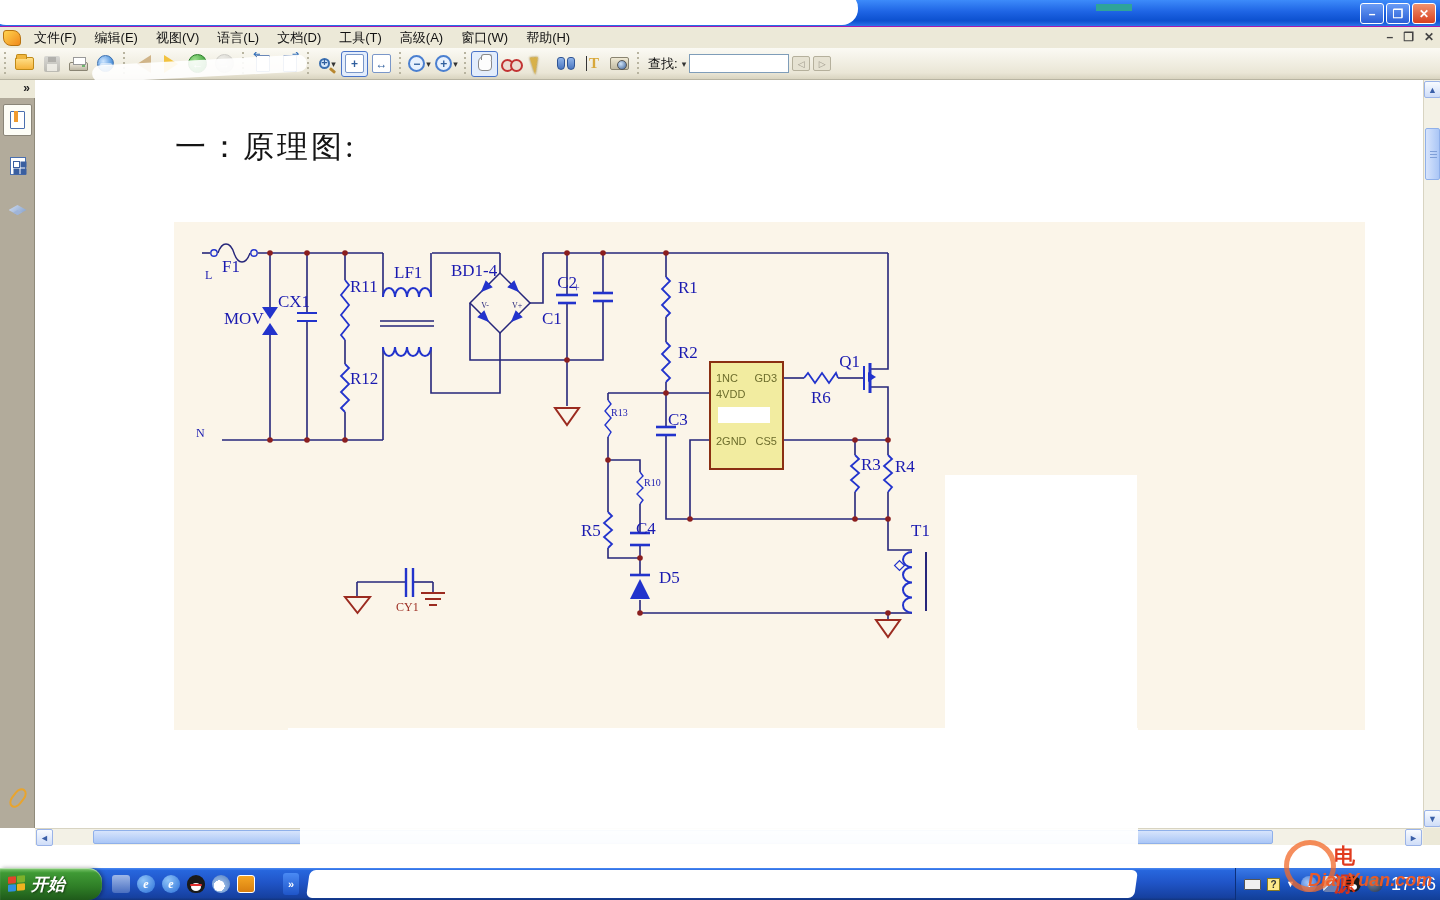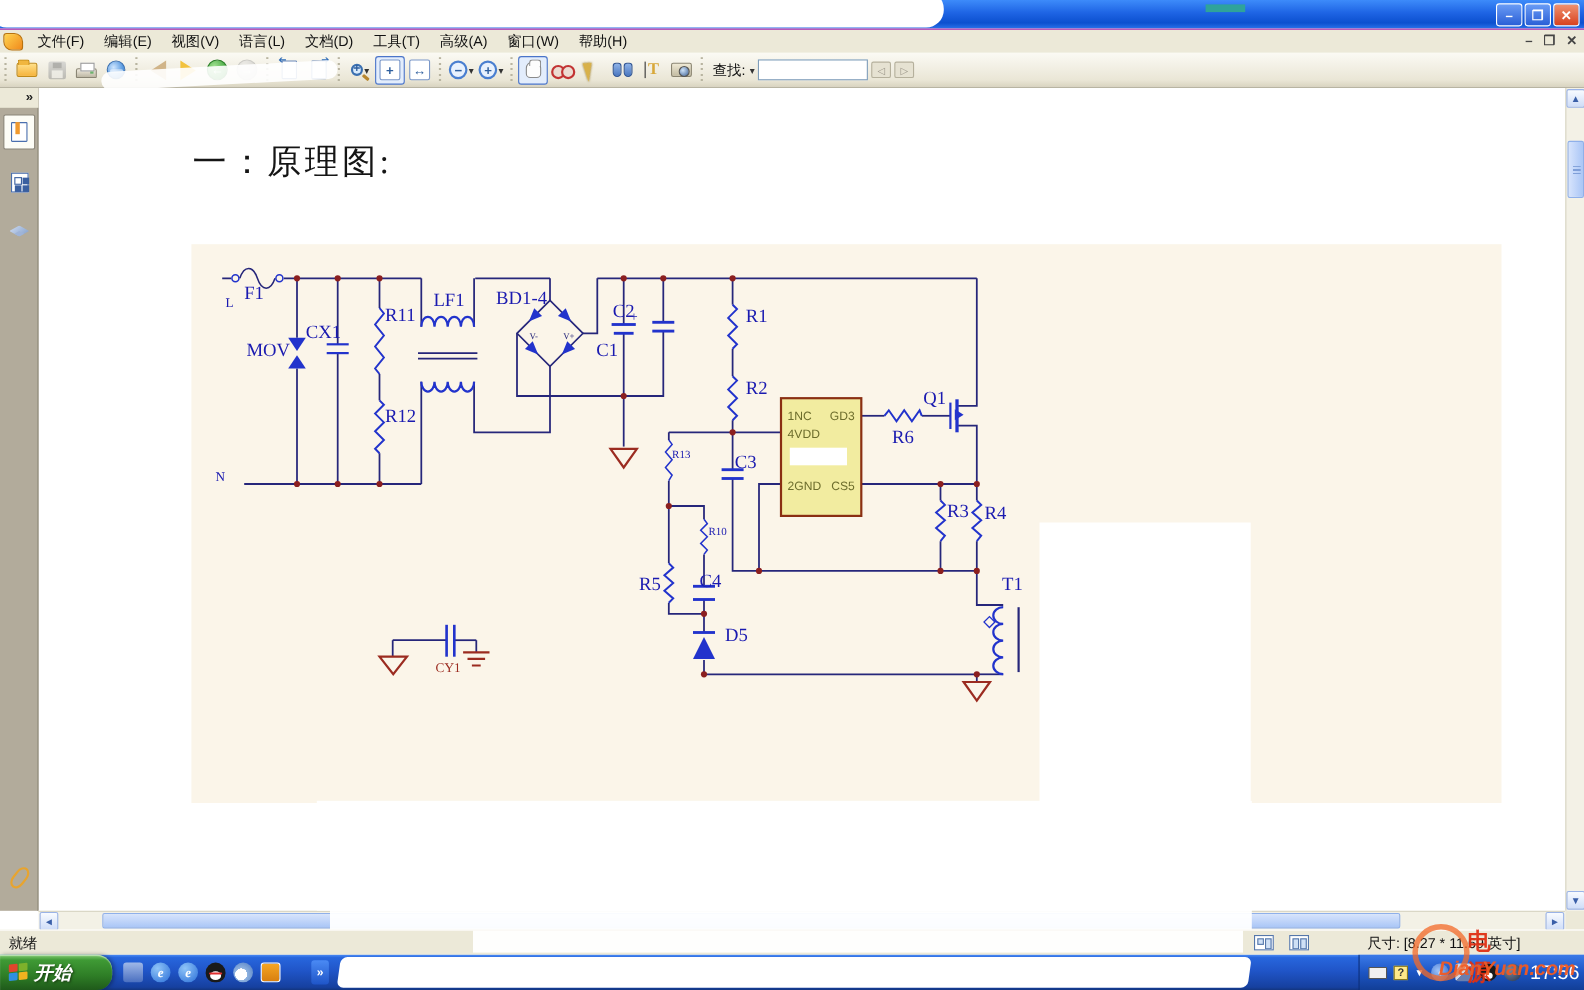--- a/index.html
+++ b/index.html
@@ -552,12 +552,6 @@
   </div>
   <div class="corner"></div>
 
-  <div class="statusbar">
-    <span class="status-ready">就绪</span>
-    <div class="layic one"></div>
-    <div class="layic two"></div>
-    <span class="status-size">尺寸: [8.27 * 11.69 英寸]</span>
-  </div>
 
   <div class="taskbar">
     <div class="startbtn">

